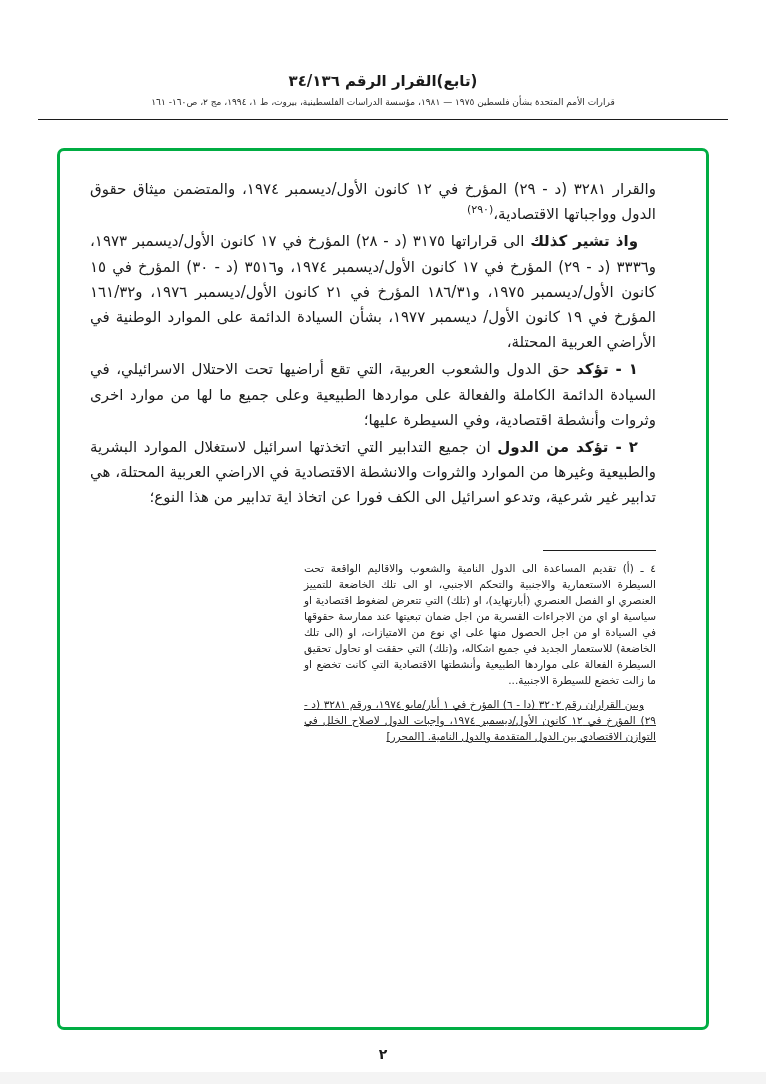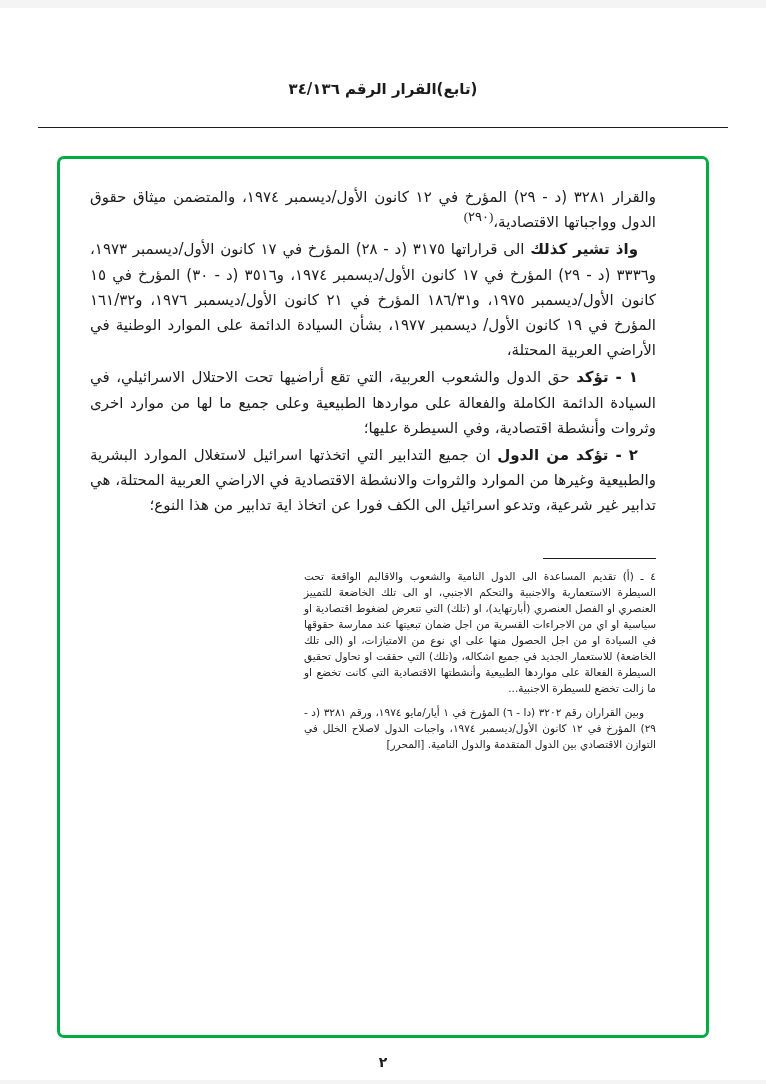--- a/index.html
+++ b/index.html
@@ -13,7 +13,7 @@
     position: relative;
     width: 766px;
     height: 1072px;
-    margin: 8px auto;
+    margin: 0 auto;
     background: var(--paper);
     font-family: "DejaVu Sans", sans-serif;
     color: var(--ink);

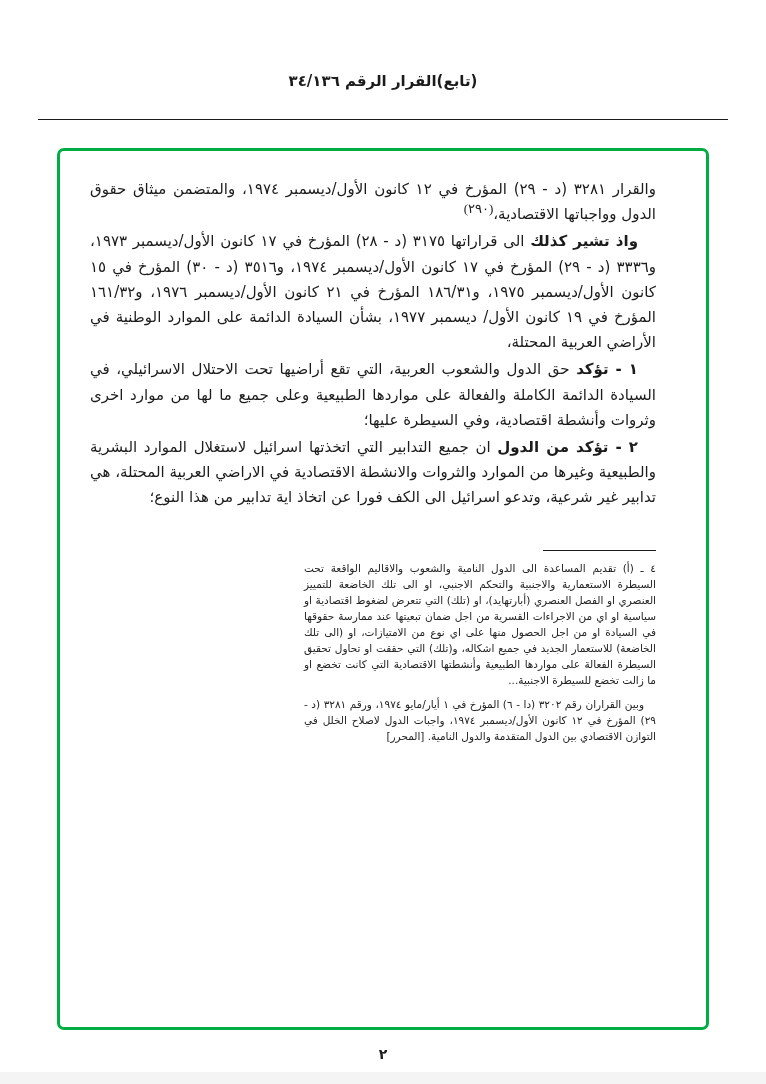--- a/index.html
+++ b/index.html
@@ -114,6 +114,7 @@
 
   <div class="header">
     <div class="header-title">(تابع)القرار الرقم ٣٤/١٣٦</div>
+    <div class="header-source">قرارات الأمم المتحدة بشأن فلسطين ١٩٧٥ — ١٩٨١، مؤسسة الدراسات الفلسطينية، بيروت، ط ١، ١٩٩٤، مج ٢، ص١٦٠- ١٦١</div>
   </div>
 
   <div class="header-rule"></div>

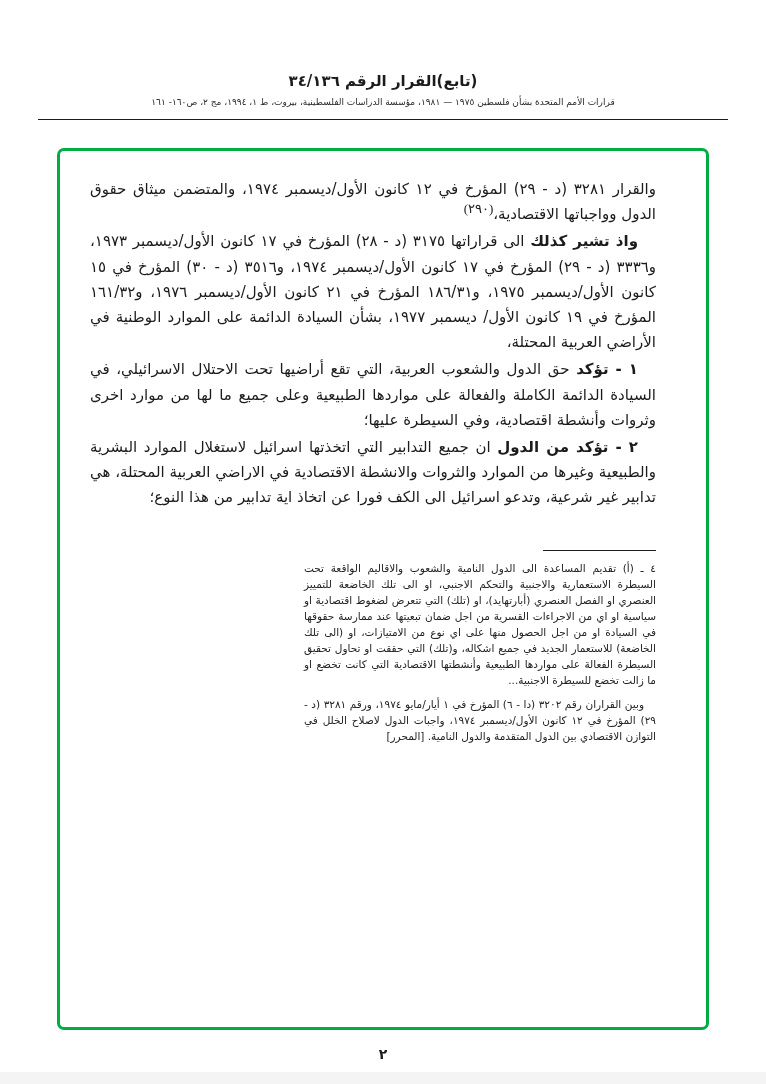--- a/index.html
+++ b/index.html
@@ -75,10 +75,9 @@
   .pnum { font-weight: bold; }
   .plead { font-weight: bold; }
   .pref {
-    font-size: 13px;
+    font-size: 11px;
     vertical-align: super;
     line-height: 0;
-    font-family: Liberation Serif, serif;
   }
   .footnote {
     margin-top: 40px;

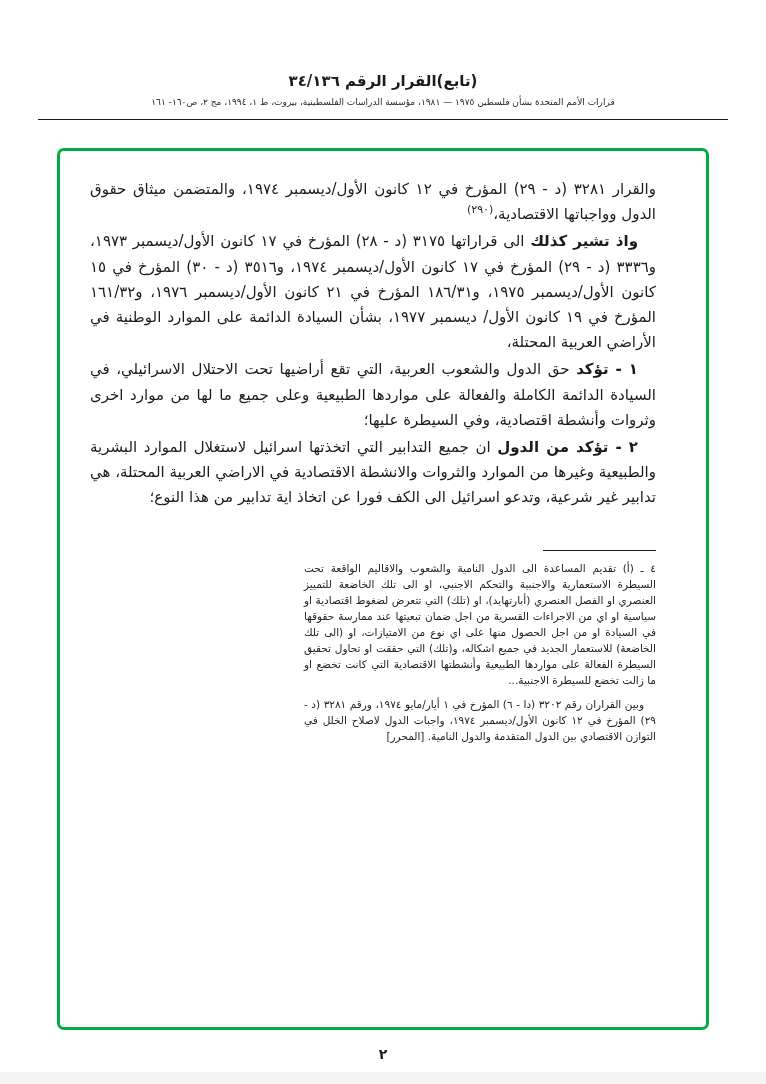--- a/index.html
+++ b/index.html
@@ -95,7 +95,7 @@
     color: #232323;
     margin: 0 0 8px 0;
   }
-  .fn-para.indent { text-indent: 12px; }
+  .fn-para.indent { text-indent: 12px; text-decoration: underline; }
   .page-number {
     position: absolute;
     bottom: 10px;

